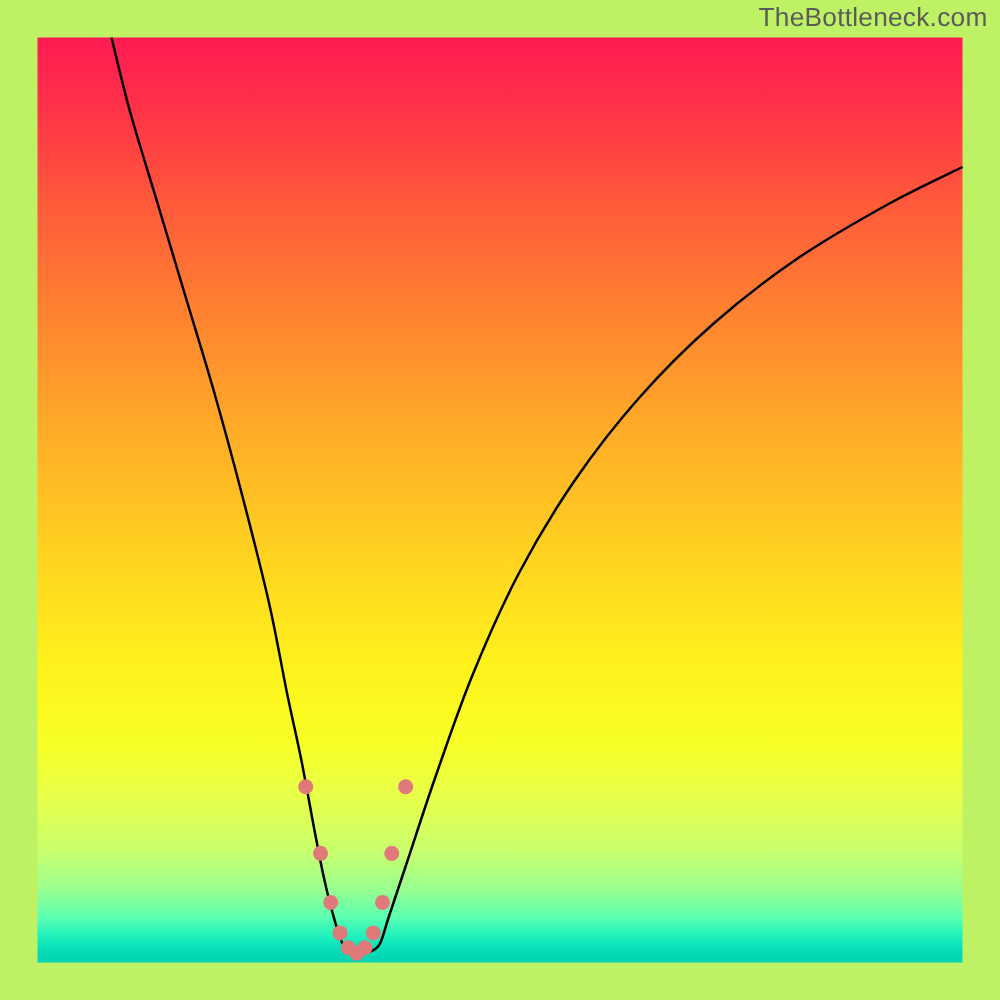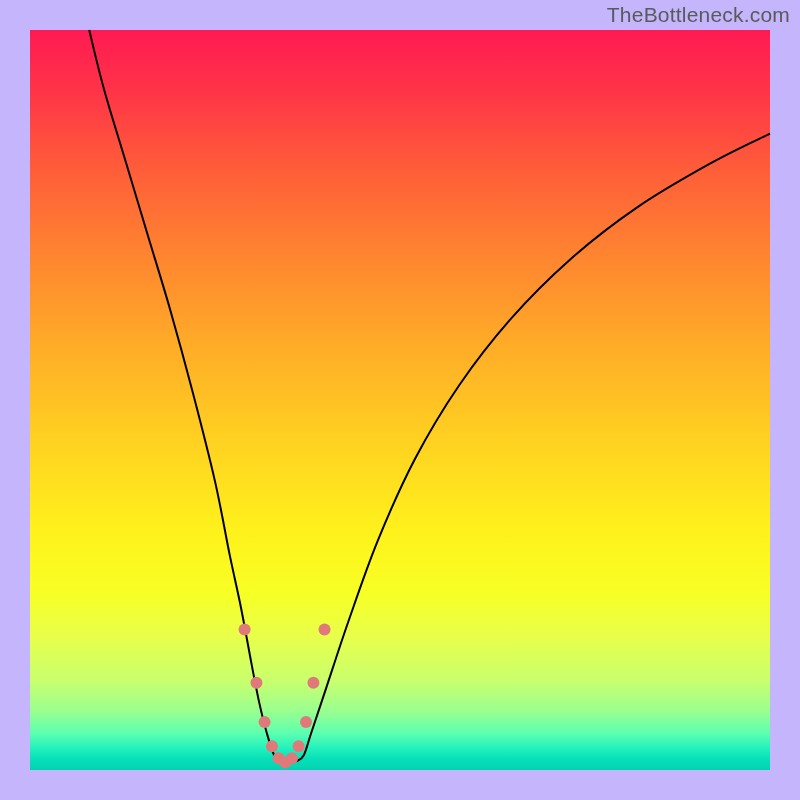--- a/index.html
+++ b/index.html
@@ -15,7 +15,7 @@
     position: relative;
     width: 800px;
     height: 800px;
-    background: #c4b5fd;
+    background: #bef264;
   }
   .plot-area {
     position: absolute;

